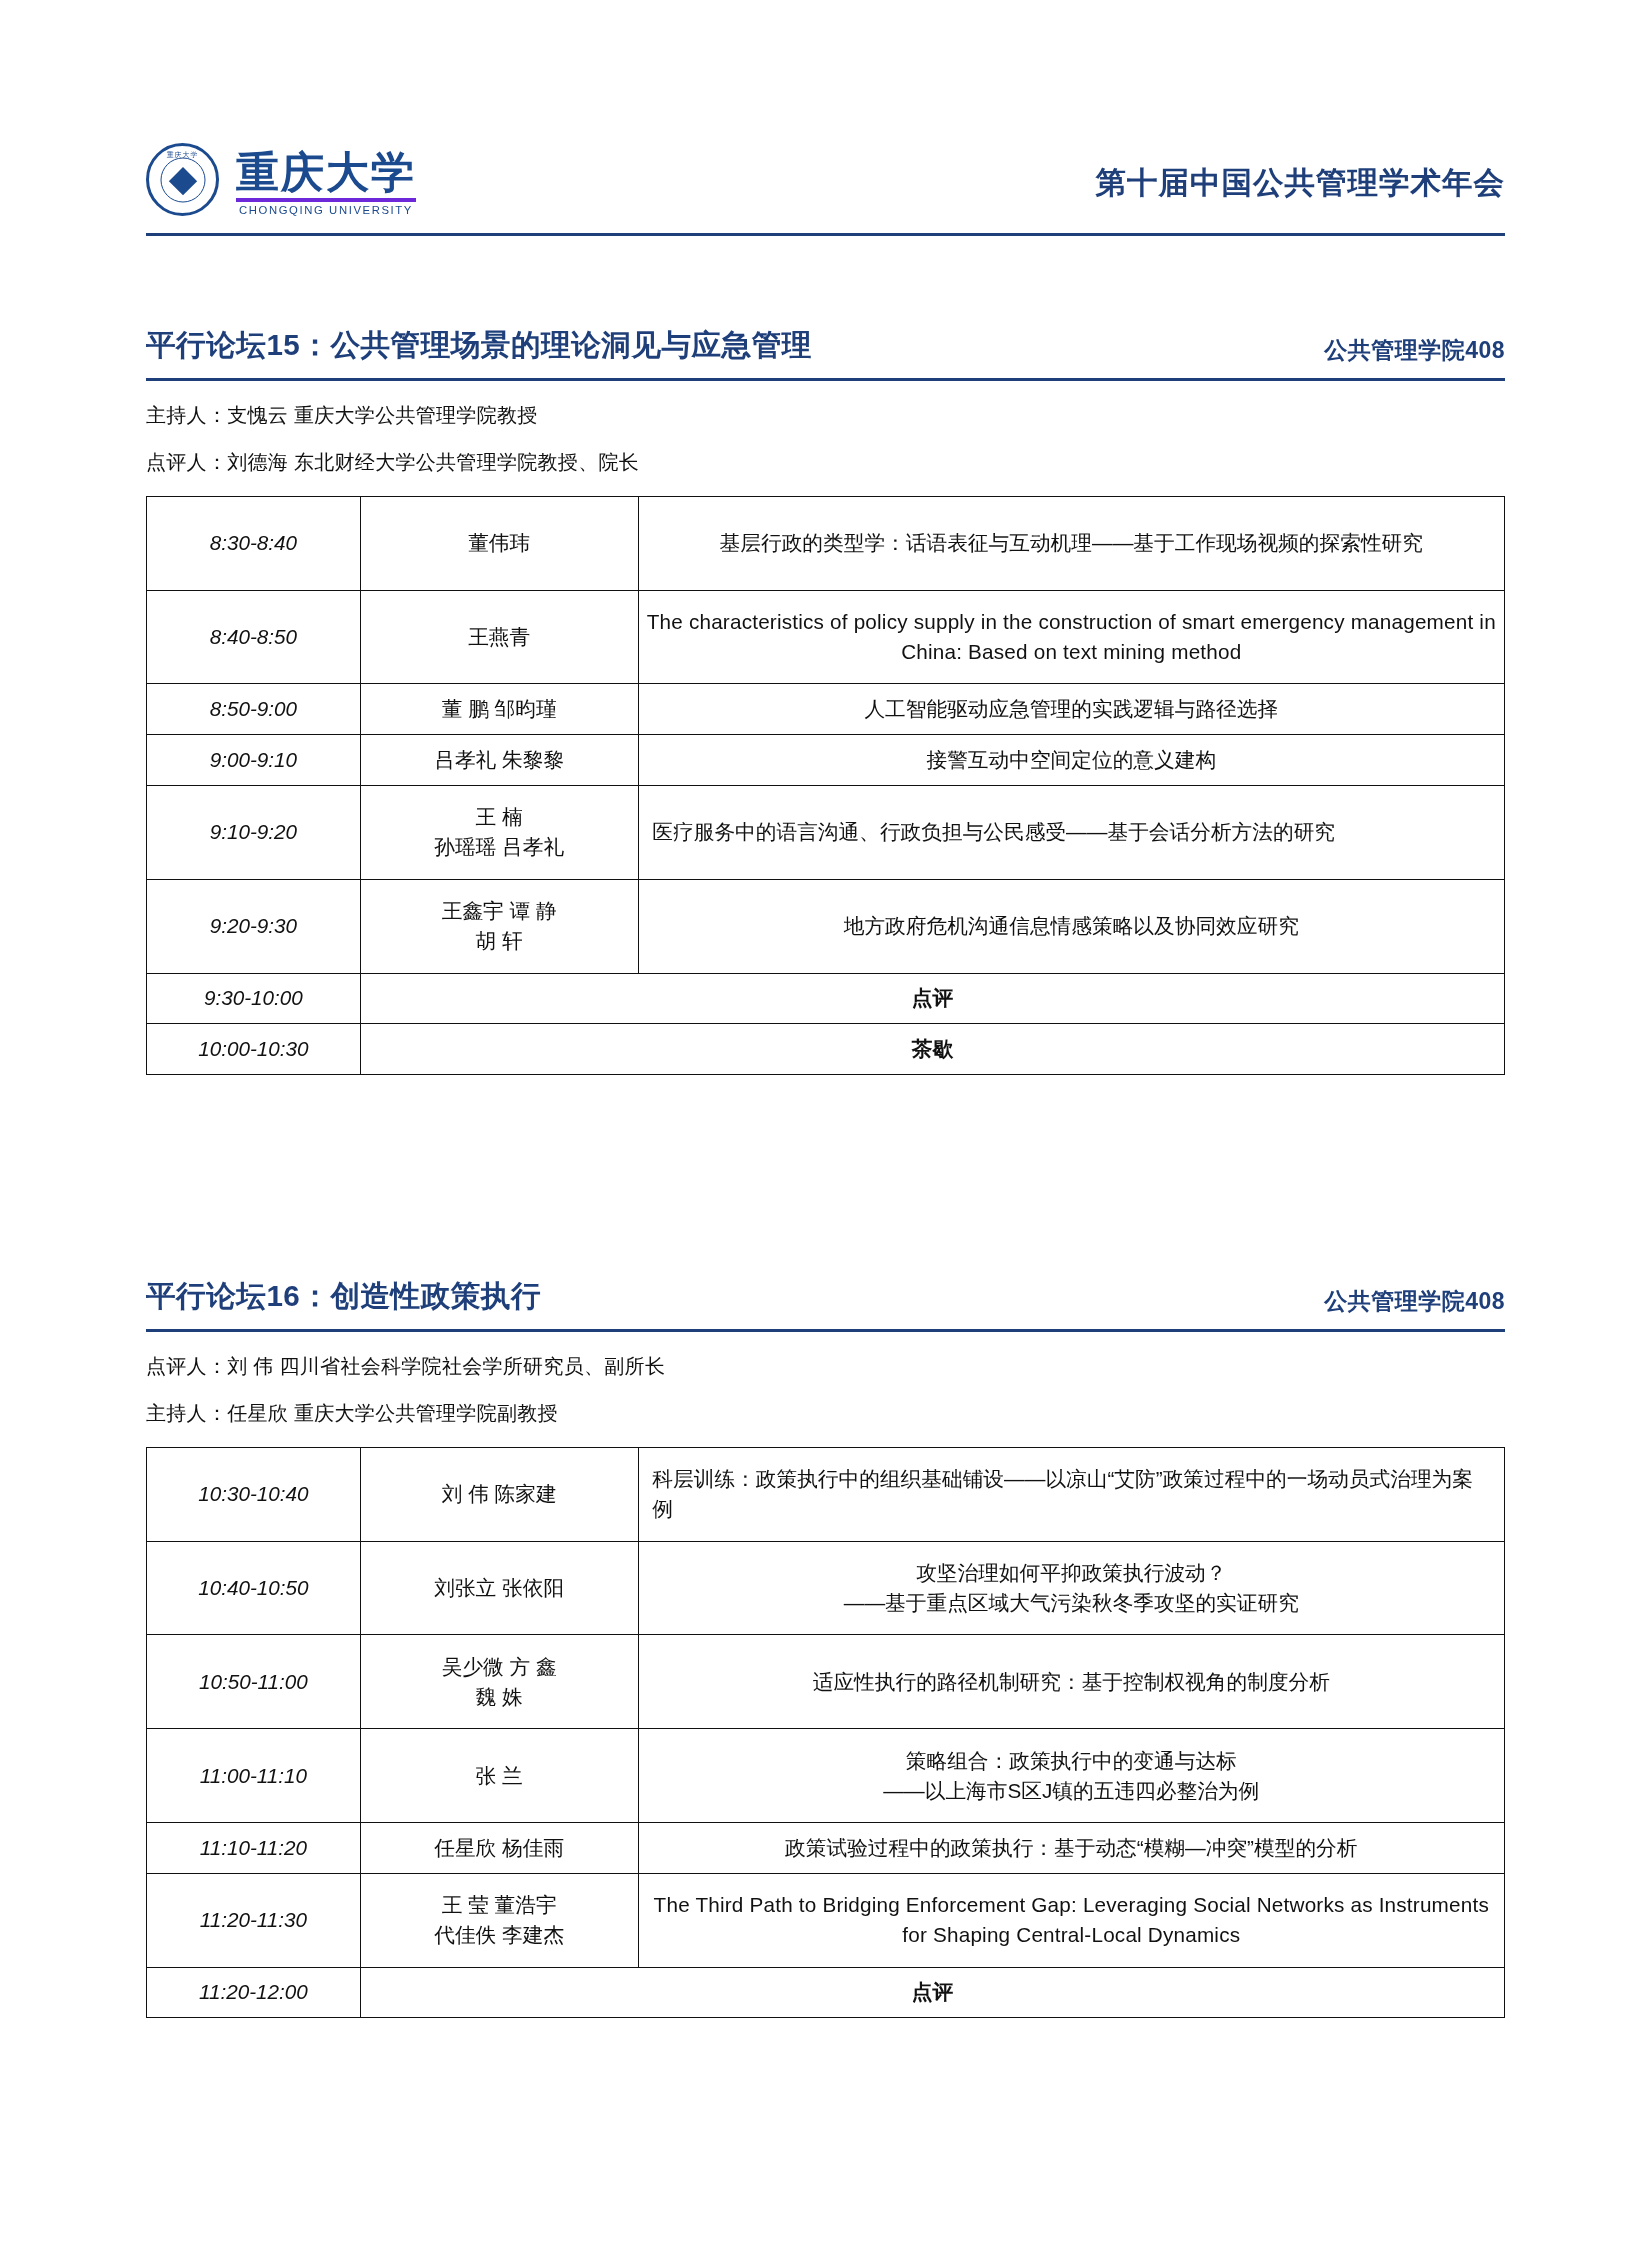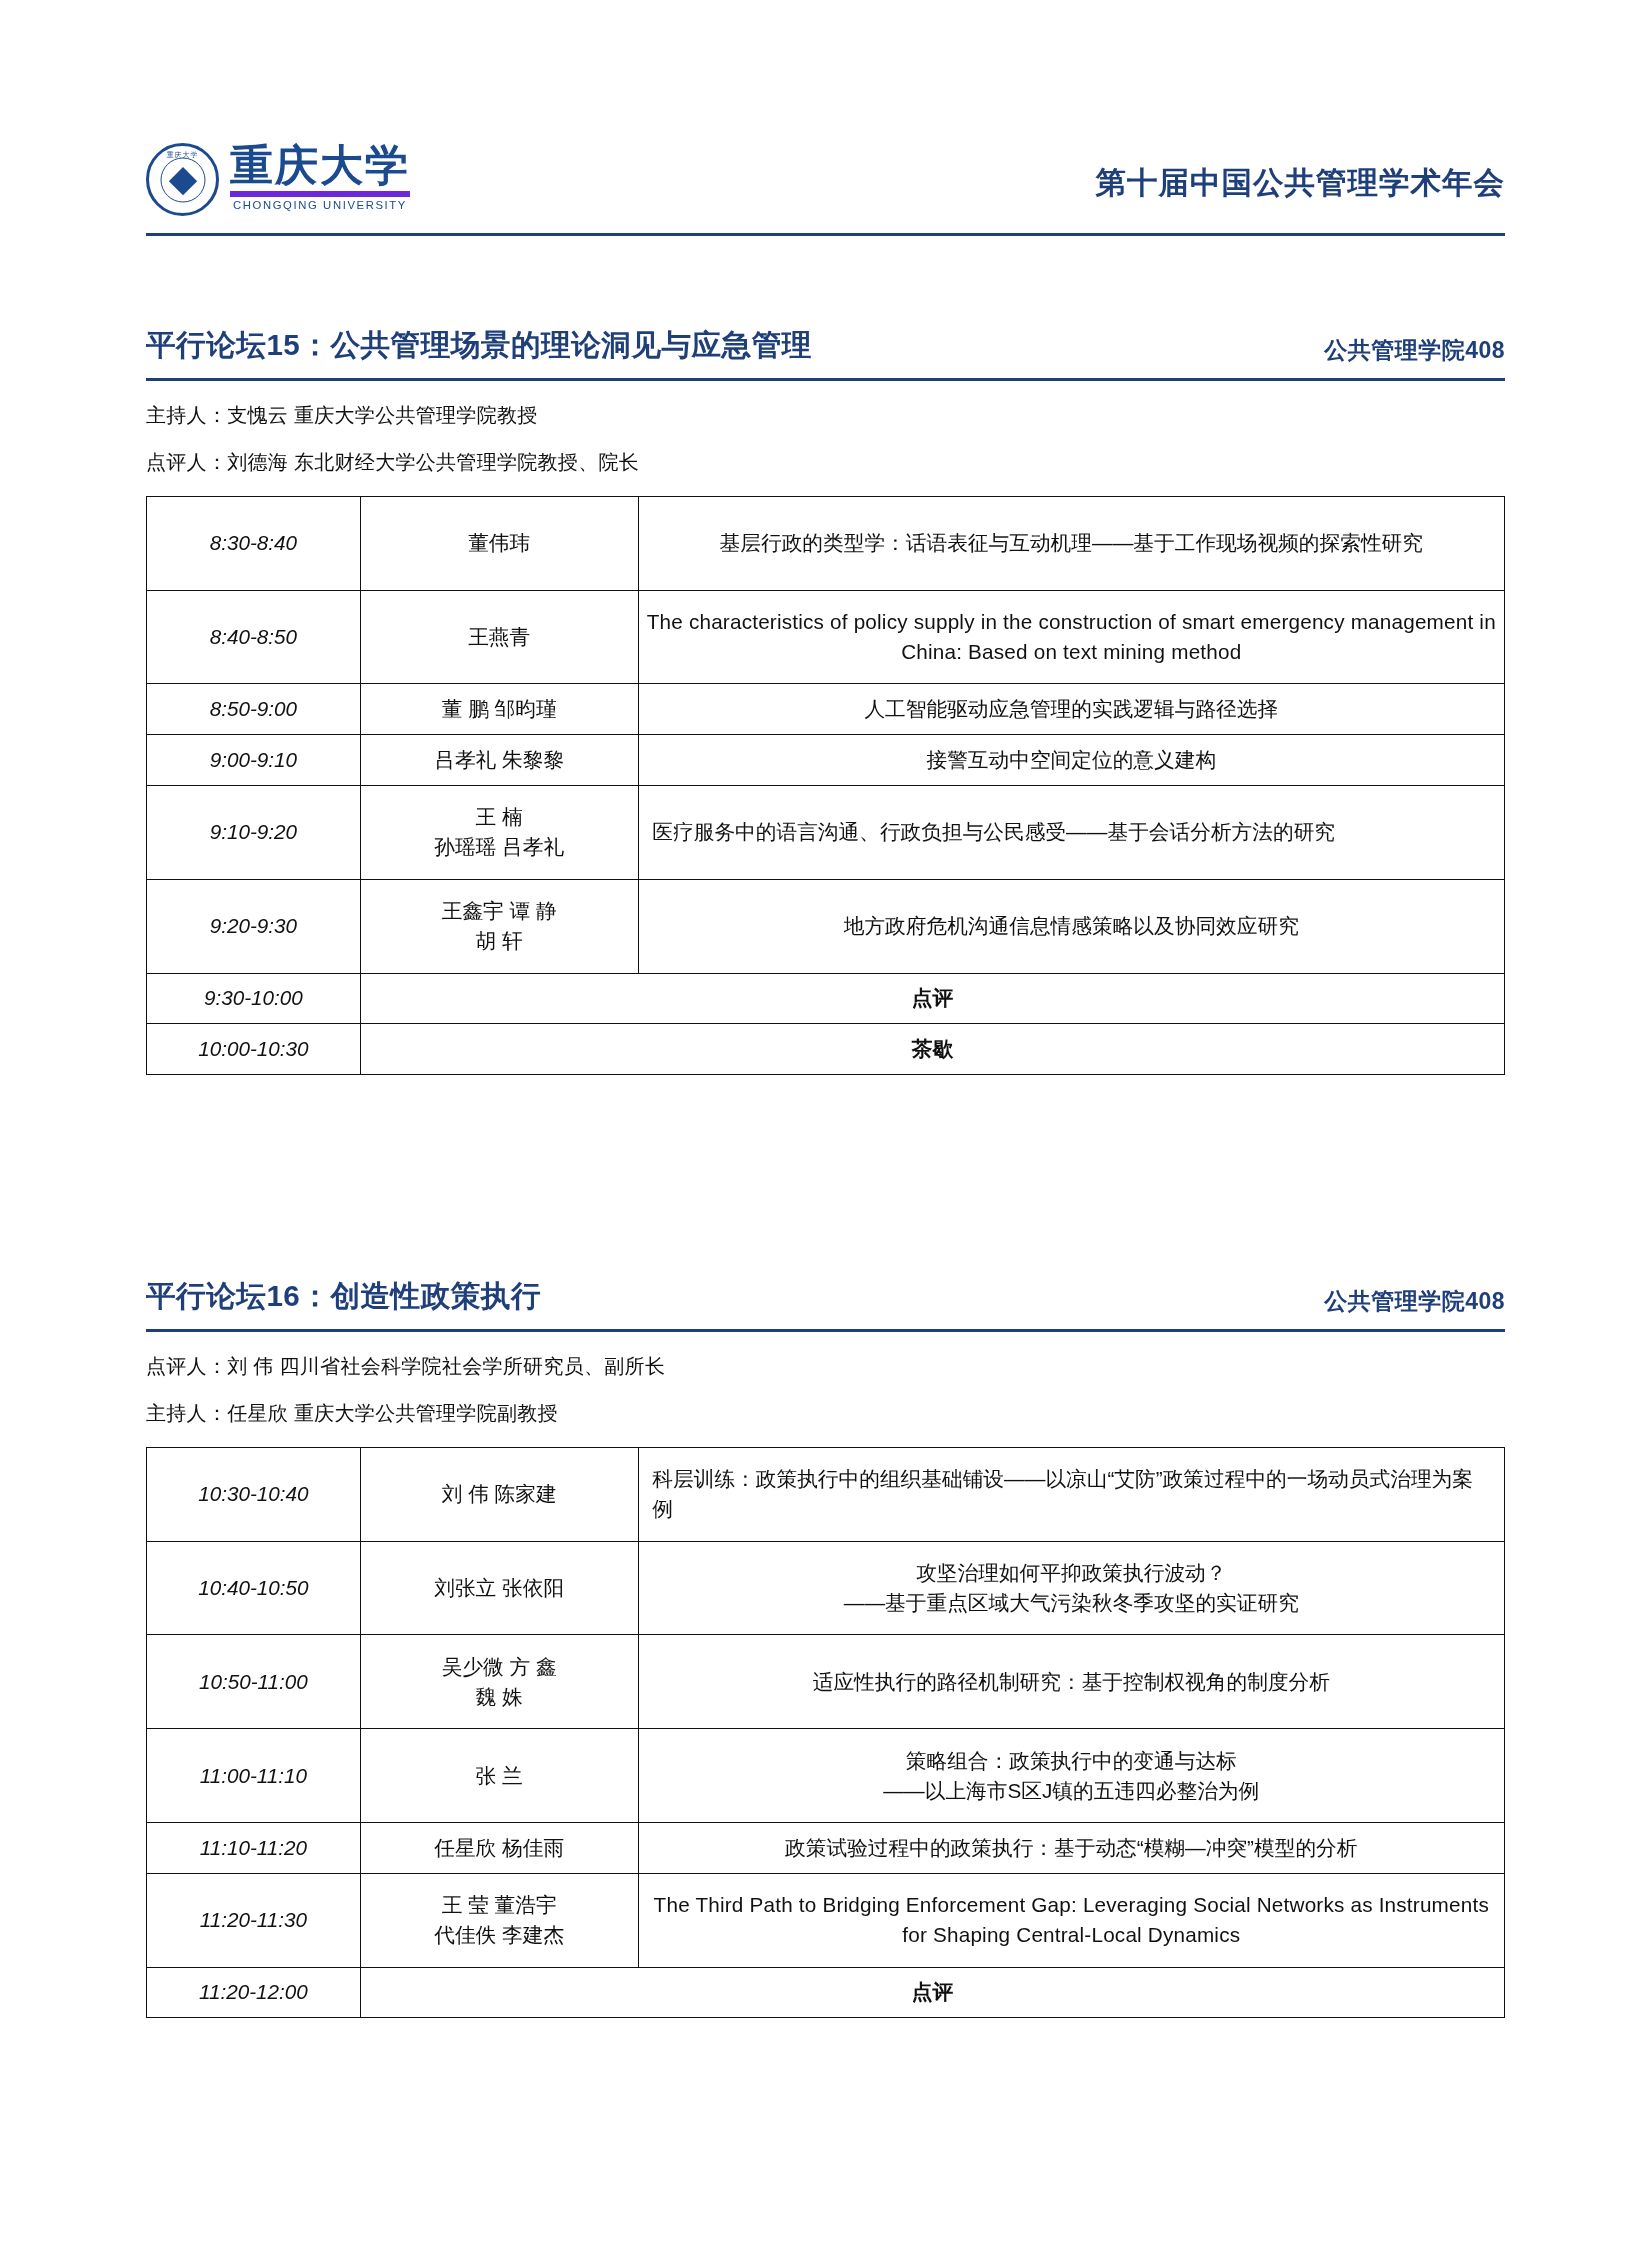--- a/index.html
+++ b/index.html
@@ -37,8 +37,8 @@
   }
   .logo-block {
     display: flex;
-    align-items: flex-start;
-    gap: 11px;
+    align-items: flex-end;
+    gap: 17px;
   }
   .logo-seal {
     width: 73px;

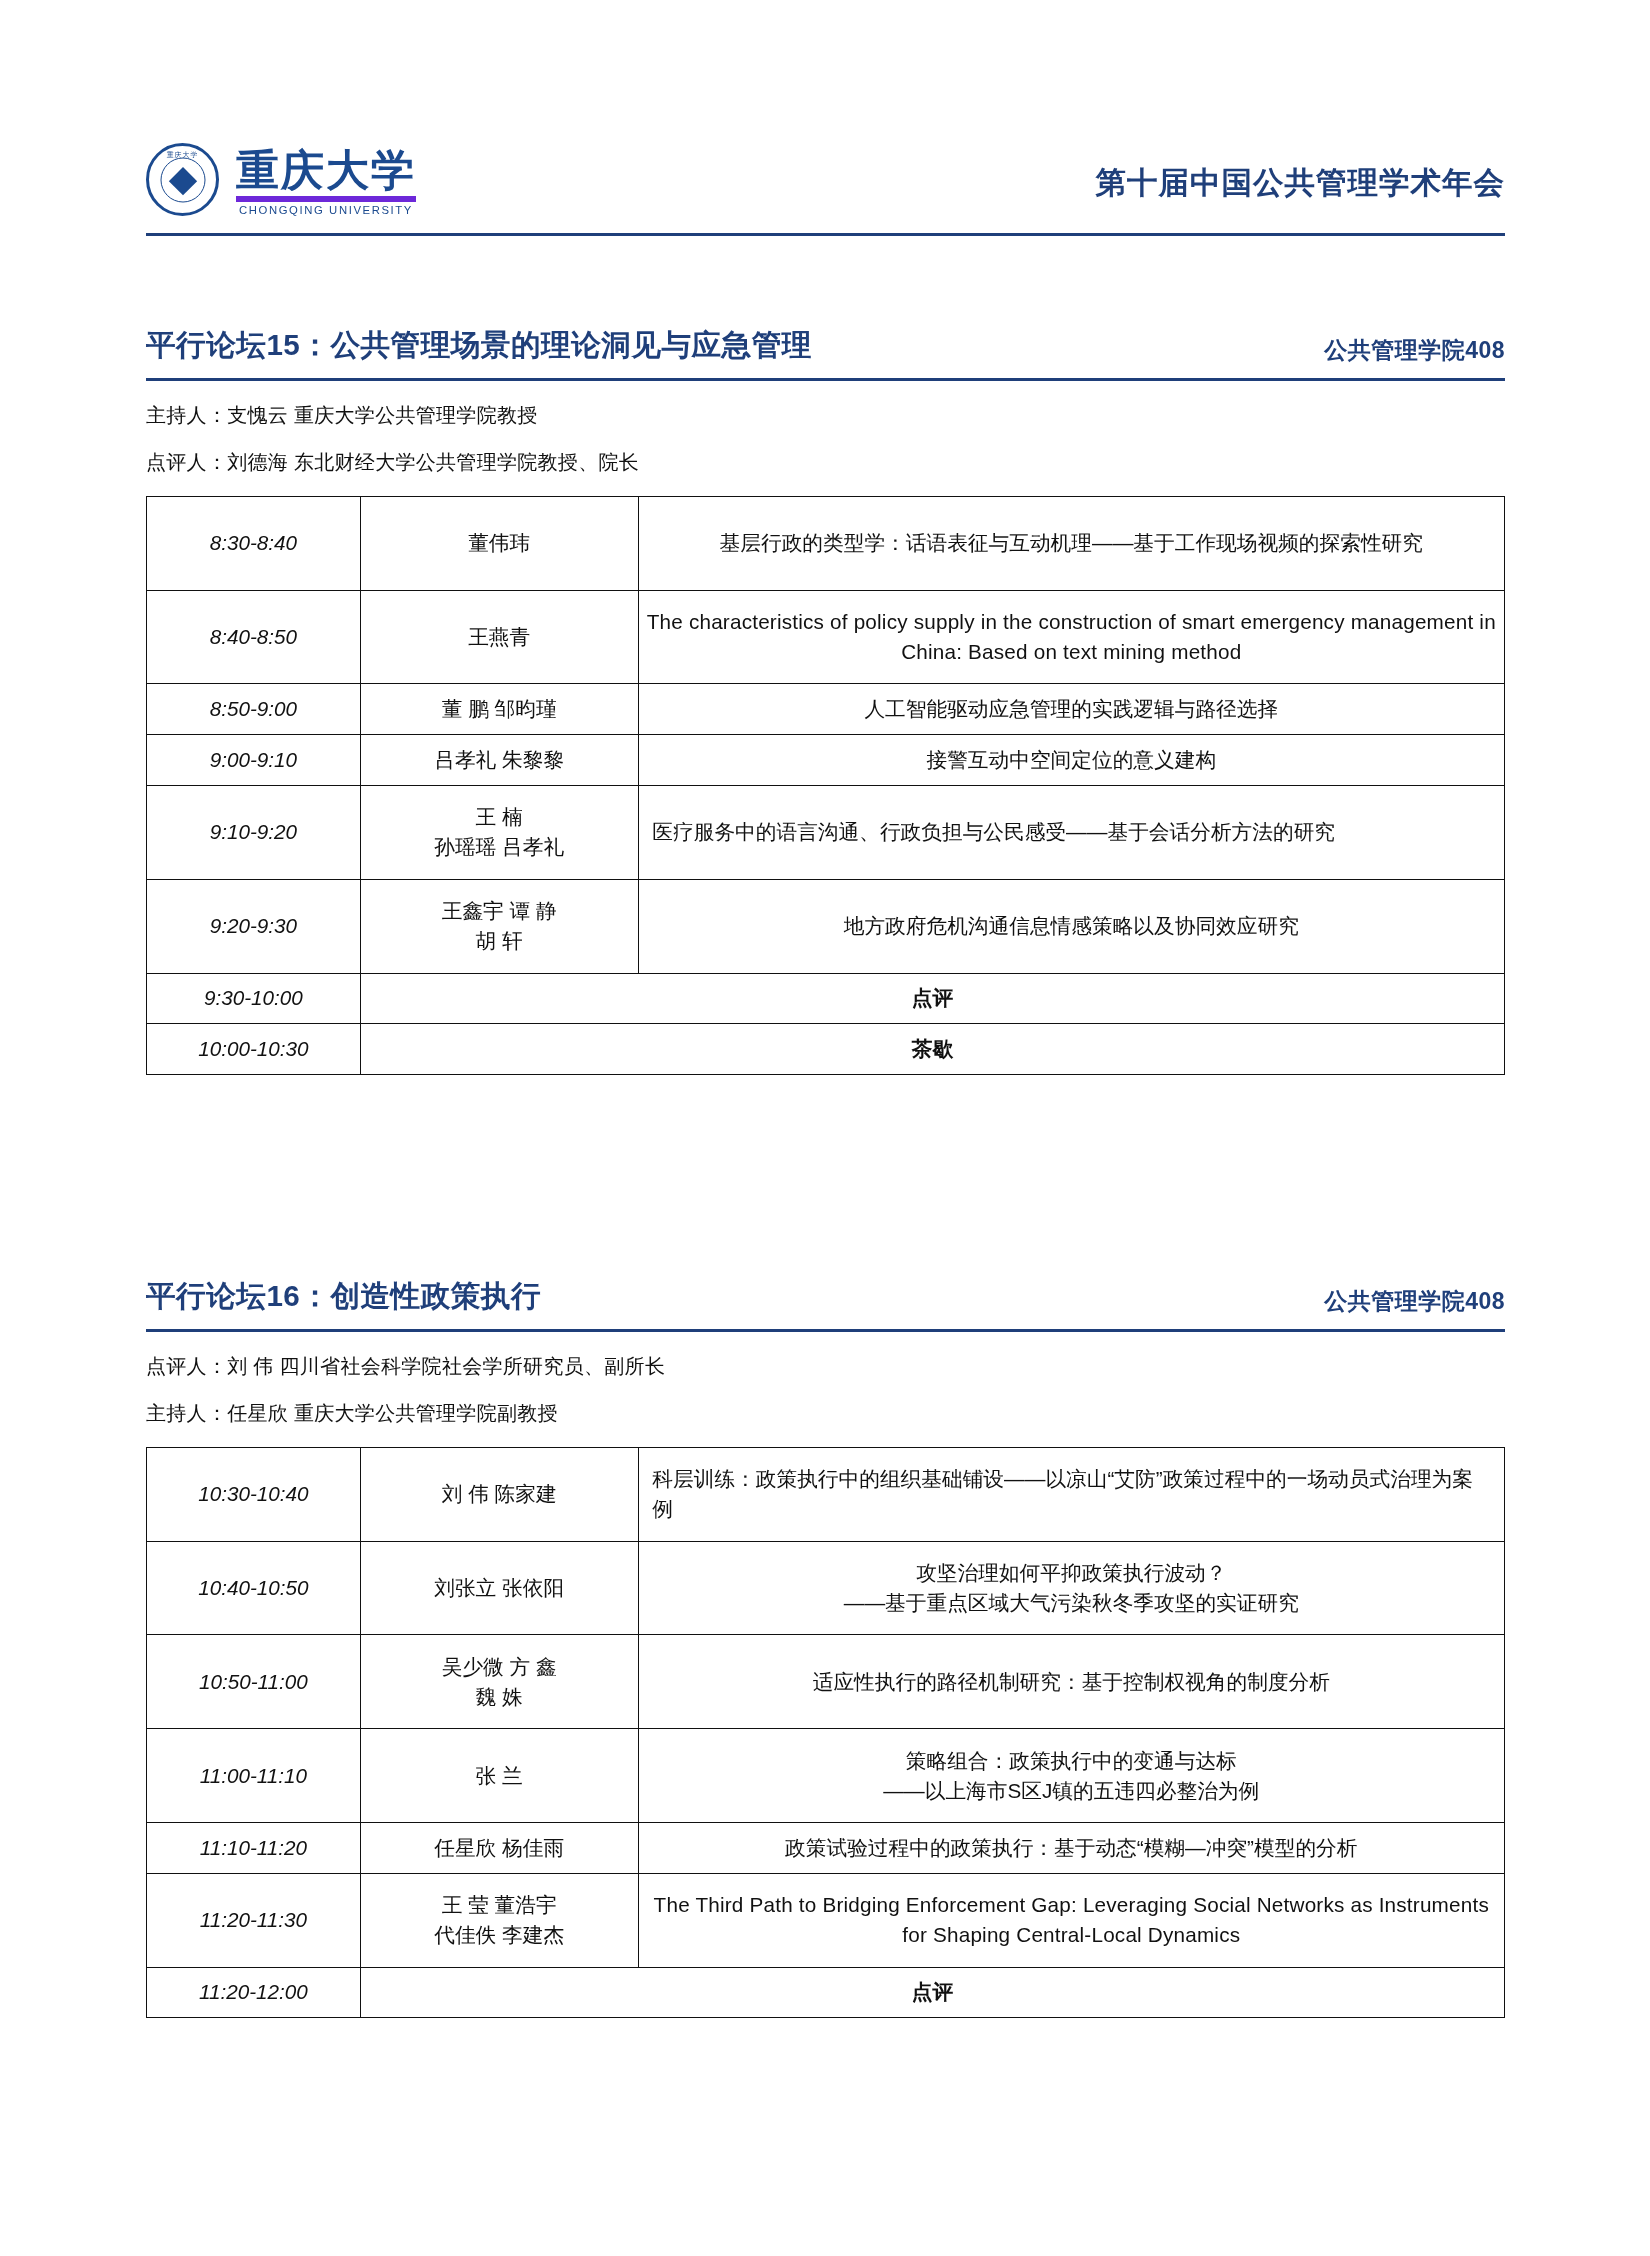--- a/index.html
+++ b/index.html
@@ -99,7 +99,7 @@
     letter-spacing: 1.6px;
     color: #1b4a8f;
     margin-top: 3px;
-    border-top: 6px solid #6d28d9;
+    border-top: 4px solid #6d28d9;
     padding-top: 2px;
     text-align: center;
   }

